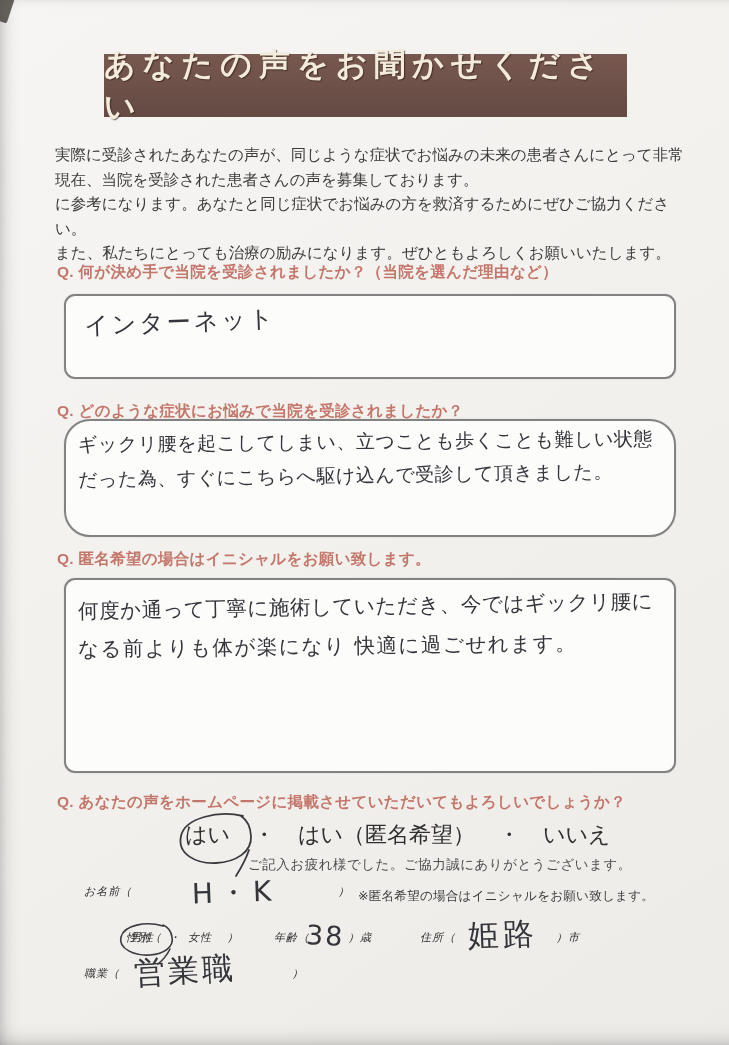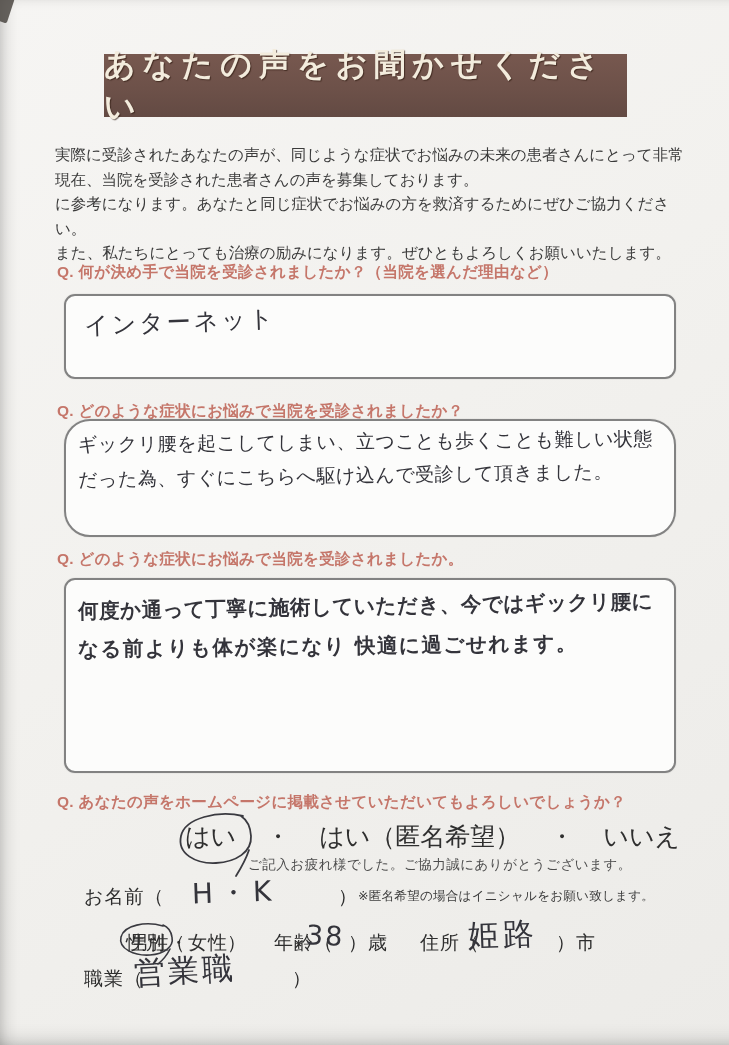--- a/index.html
+++ b/index.html
@@ -78,7 +78,7 @@
     <div class="hw hw-line">だった為、すぐにこちらへ駆け込んで受診して頂きました。</div>
   </div>
 
-  <div class="q-label" style="top:549px;">Q. どのような症状にお悩みで当院を受診されましたか。</div>
+  <div class="q-label" style="top:549px;">Q. 匿名希望の場合はイニシャルをお願い致します。</div>
   <div class="answer-box box3" style="top:578px;height:191px;font-weight:bold;">
     <div class="hw hw-line">何度か通って丁寧に施術していただき、今ではギックリ腰に</div>
     <div class="hw hw-line">なる前よりも体が楽になり 快適に過ごせれます。</div>

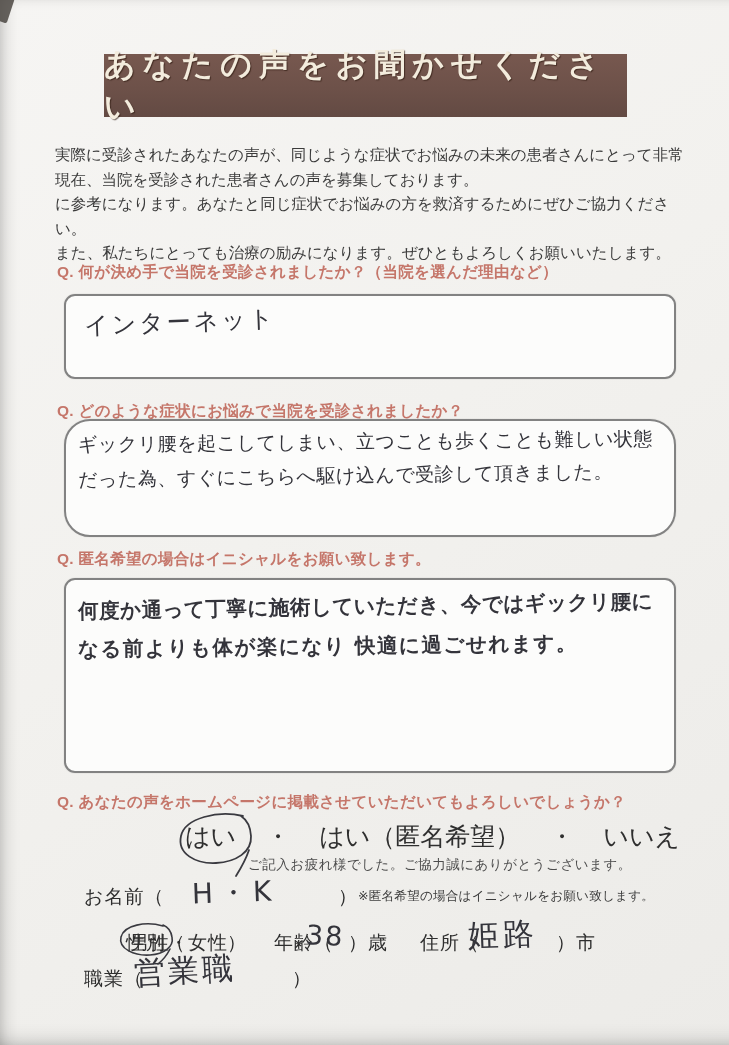--- a/index.html
+++ b/index.html
@@ -79,7 +79,7 @@
   </div>
 
   <div class="q-label" style="top:549px;">Q. 匿名希望の場合はイニシャルをお願い致します。</div>
-  <div class="answer-box box3" style="top:578px;height:191px;font-weight:bold;">
+  <div class="answer-box box3" style="top:578px;height:191px;">
     <div class="hw hw-line">何度か通って丁寧に施術していただき、今ではギックリ腰に</div>
     <div class="hw hw-line">なる前よりも体が楽になり 快適に過ごせれます。</div>
   </div>

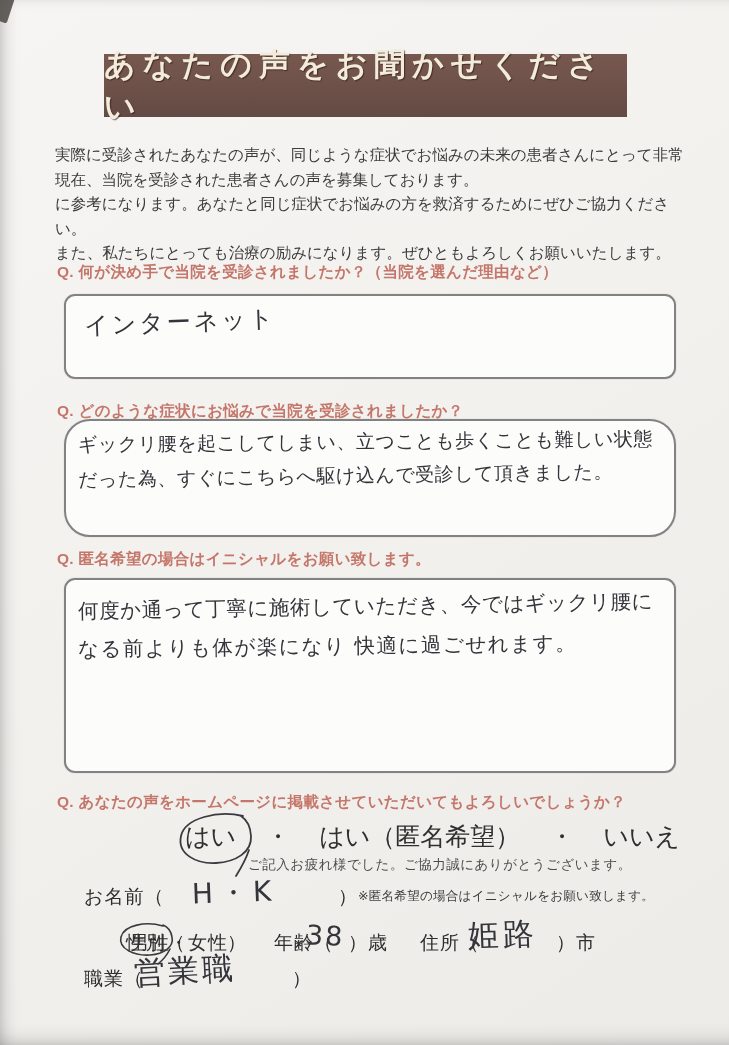--- a/index.html
+++ b/index.html
@@ -43,7 +43,7 @@
   .box3 .hw-line{font-size:20.5px;}
   .box3 .hw-line:nth-child(1){top:12px;transform:rotate(-1deg);}
   .box3 .hw-line:nth-child(2){top:52px;transform:rotate(-.7deg);letter-spacing:1.5px;}
-  .consent-options{position:absolute;left:185px;top:820px;display:flex;gap:29px;font-size:25px;color:#2f2f2f;font-weight:500;}
+  .consent-options{position:absolute;left:185px;top:820px;display:flex;gap:23px;font-size:22px;color:#2f2f2f;font-weight:500;}
   .thanks{position:absolute;left:248px;top:856px;font-size:13.5px;color:#4c4c4c;letter-spacing:.5px;}
   .plabel{position:absolute;font-size:19px;color:#2e2e2e;letter-spacing:1px;white-space:nowrap;}
   .pnote{position:absolute;font-size:12.6px;color:#3c3c3c;letter-spacing:.2px;}

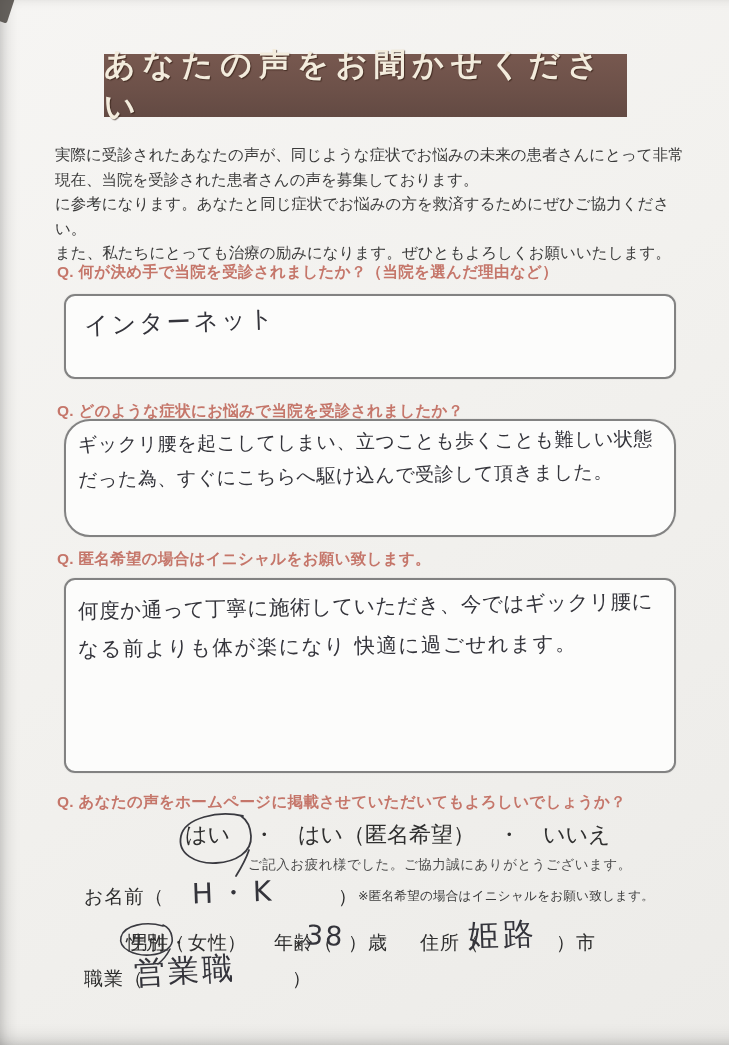--- a/index.html
+++ b/index.html
@@ -45,7 +45,7 @@
   .box3 .hw-line:nth-child(2){top:52px;transform:rotate(-.7deg);letter-spacing:1.5px;}
   .consent-options{position:absolute;left:185px;top:820px;display:flex;gap:23px;font-size:22px;color:#2f2f2f;font-weight:500;}
   .thanks{position:absolute;left:248px;top:856px;font-size:13.5px;color:#4c4c4c;letter-spacing:.5px;}
-  .plabel{position:absolute;font-size:19px;color:#2e2e2e;letter-spacing:1px;white-space:nowrap;}
+  .plabel{position:absolute;font-size:11px;color:#2e2e2e;letter-spacing:1px;white-space:nowrap;font-style:italic;}
   .pnote{position:absolute;font-size:12.6px;color:#3c3c3c;letter-spacing:.2px;}
   .ink-svg{position:absolute;left:0;top:0;pointer-events:none;}
 </style>

